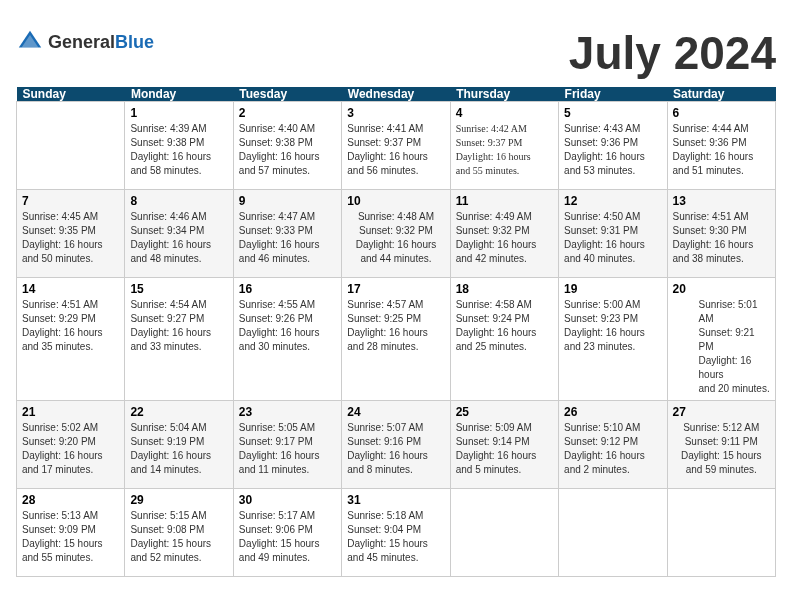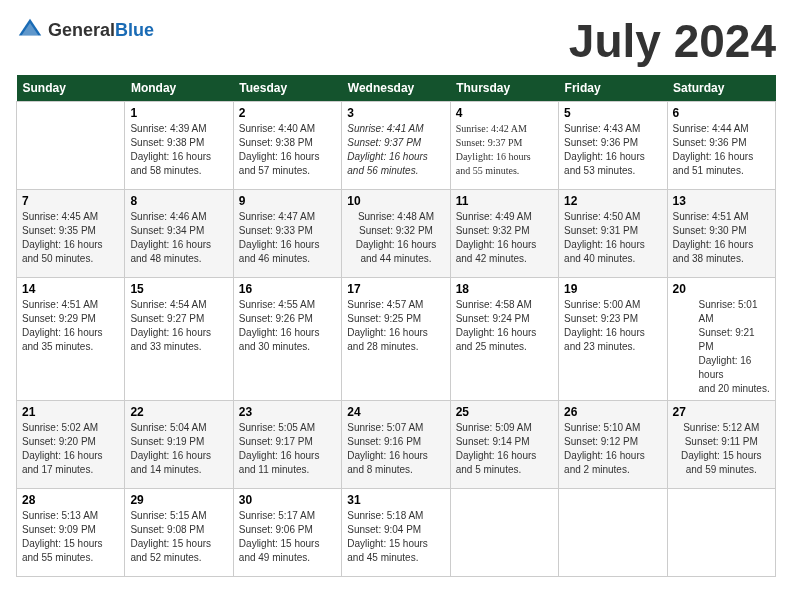--- a/index.html
+++ b/index.html
@@ -15,6 +15,7 @@
       justify-content: space-between;
       align-items: flex-start;
       margin-bottom: 8px;
+      margin-top: 12px;
     }
     .logo {
       display: flex;

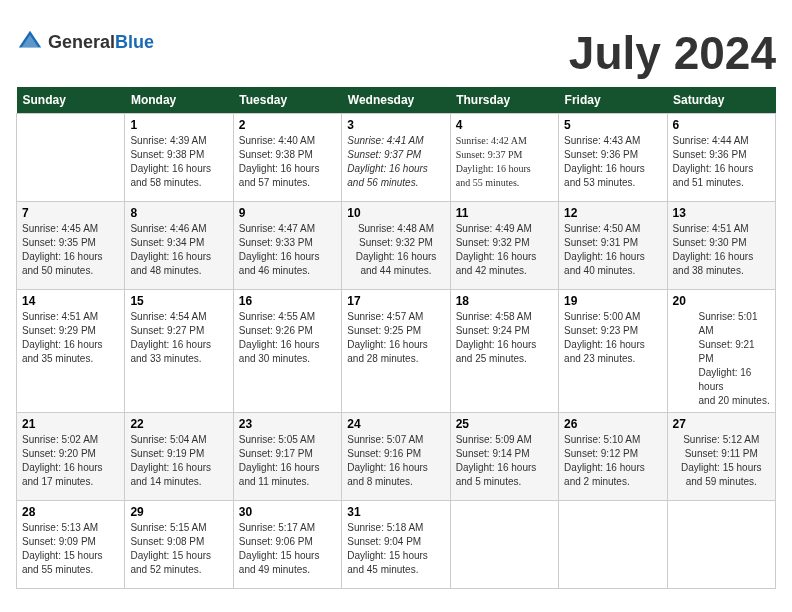--- a/index.html
+++ b/index.html
@@ -56,10 +56,10 @@
       font-size: 10.5px;
     }
     th {
-      background-color: #14532d;
+      background-color: #0c4a6e;
       color: #fff;
       text-align: left;
-      padding: 6px 6px;
+      padding: 0 6px;
       font-size: 12px;
       font-weight: bold;
     }

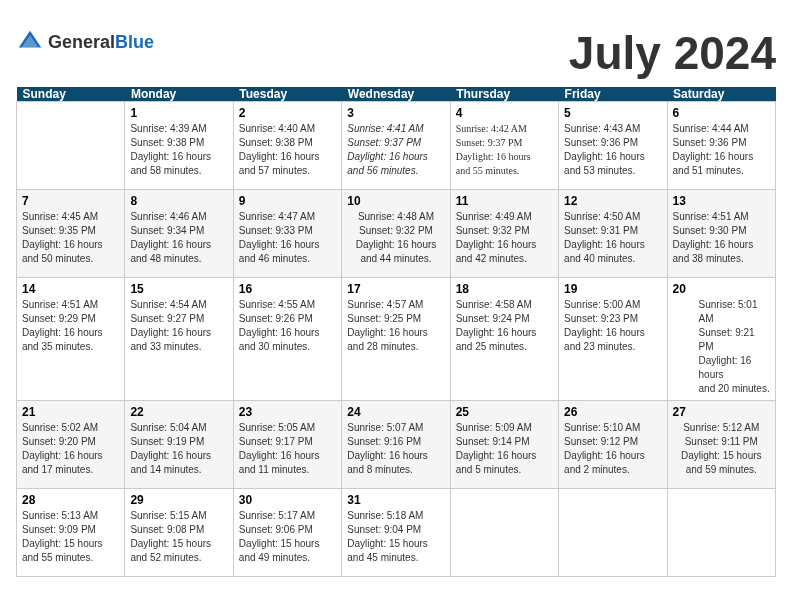--- a/index.html
+++ b/index.html
@@ -141,7 +141,7 @@
         </td>
         <td>
           <span class="day-number">3</span>
-          <div class="day-info" style="white-space: pre-line; font-style: italic;">Sunrise: 4:41 AM
+          <div class="day-info" style="white-space: pre-line;">Sunrise: 4:41 AM
 Sunset: 9:37 PM
 Daylight: 16 hours
 and 56 minutes.</div>

